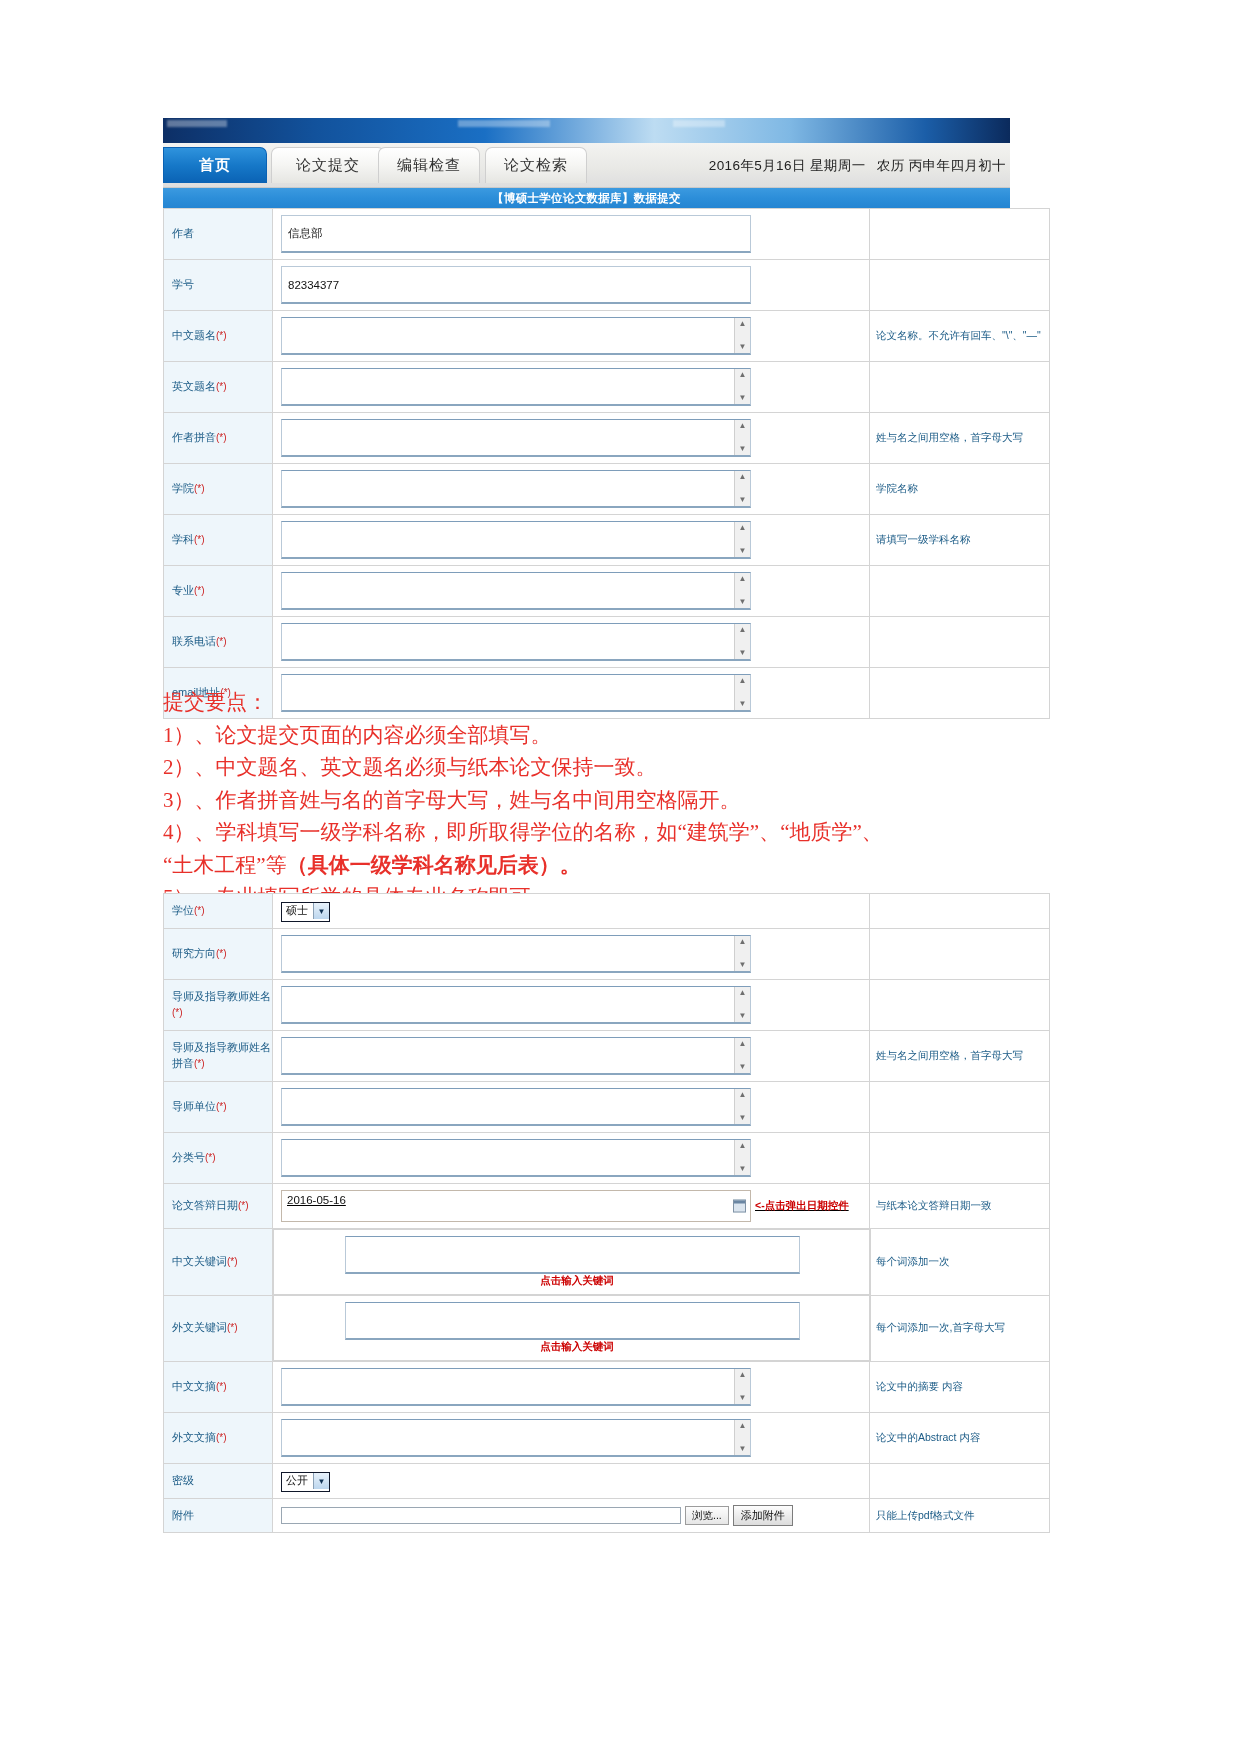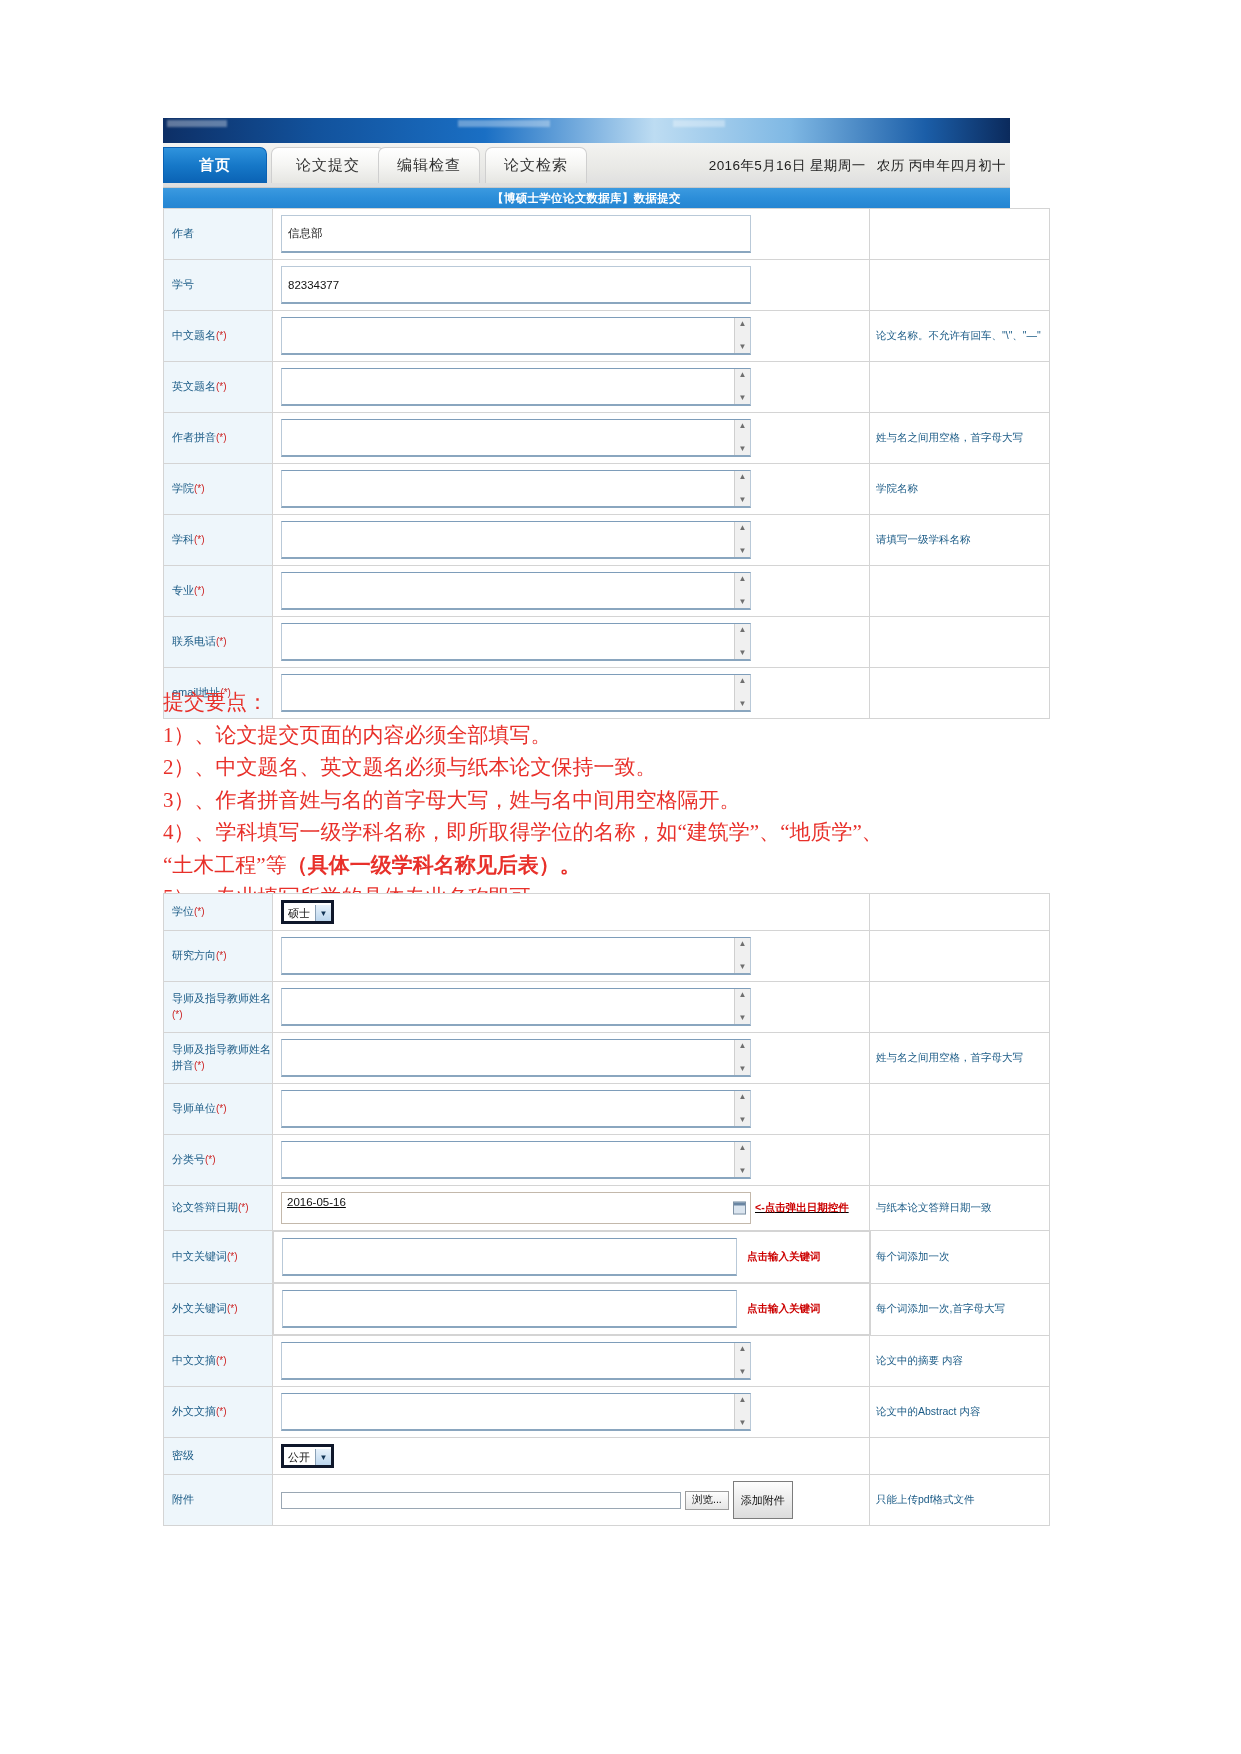--- a/index.html
+++ b/index.html
@@ -193,9 +193,9 @@
   
   .sel {
     display: inline-flex;
-    align-items: flex-end;
+    align-items: flex-start;
     height: 18px;
-    border: 3px solid #0f172a;
+    border: 1px solid #0f172a;
     background: #ffffff;
     font-size: 11px;
     color: #111;

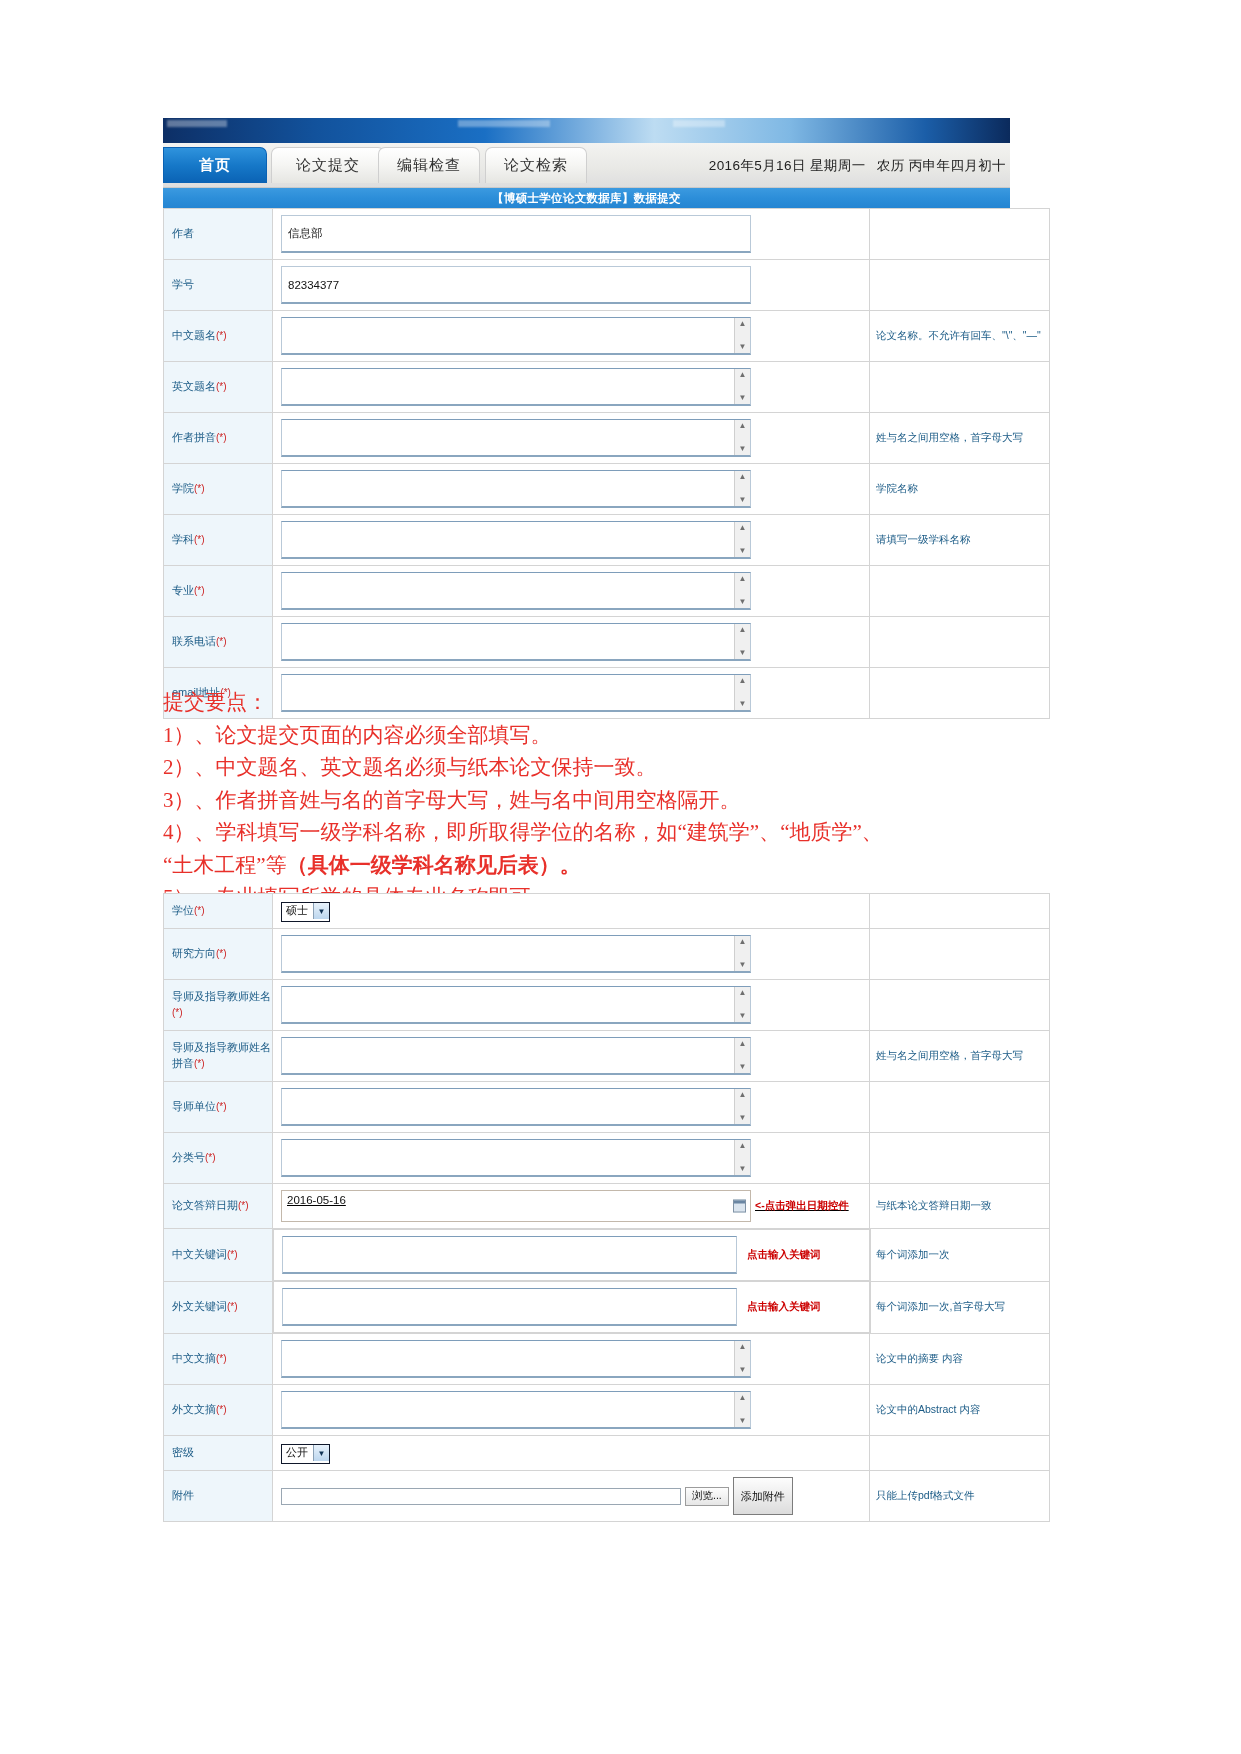--- a/index.html
+++ b/index.html
@@ -250,7 +250,7 @@
     white-space: nowrap;
     margin-left: 10px;
   }
-  .fld-flex { display: flex; align-items: center; }
+  .fld-flex { display: flex; align-items: center; flex-direction: column; }
 
   
   .attachrow { display: flex; align-items: center; }

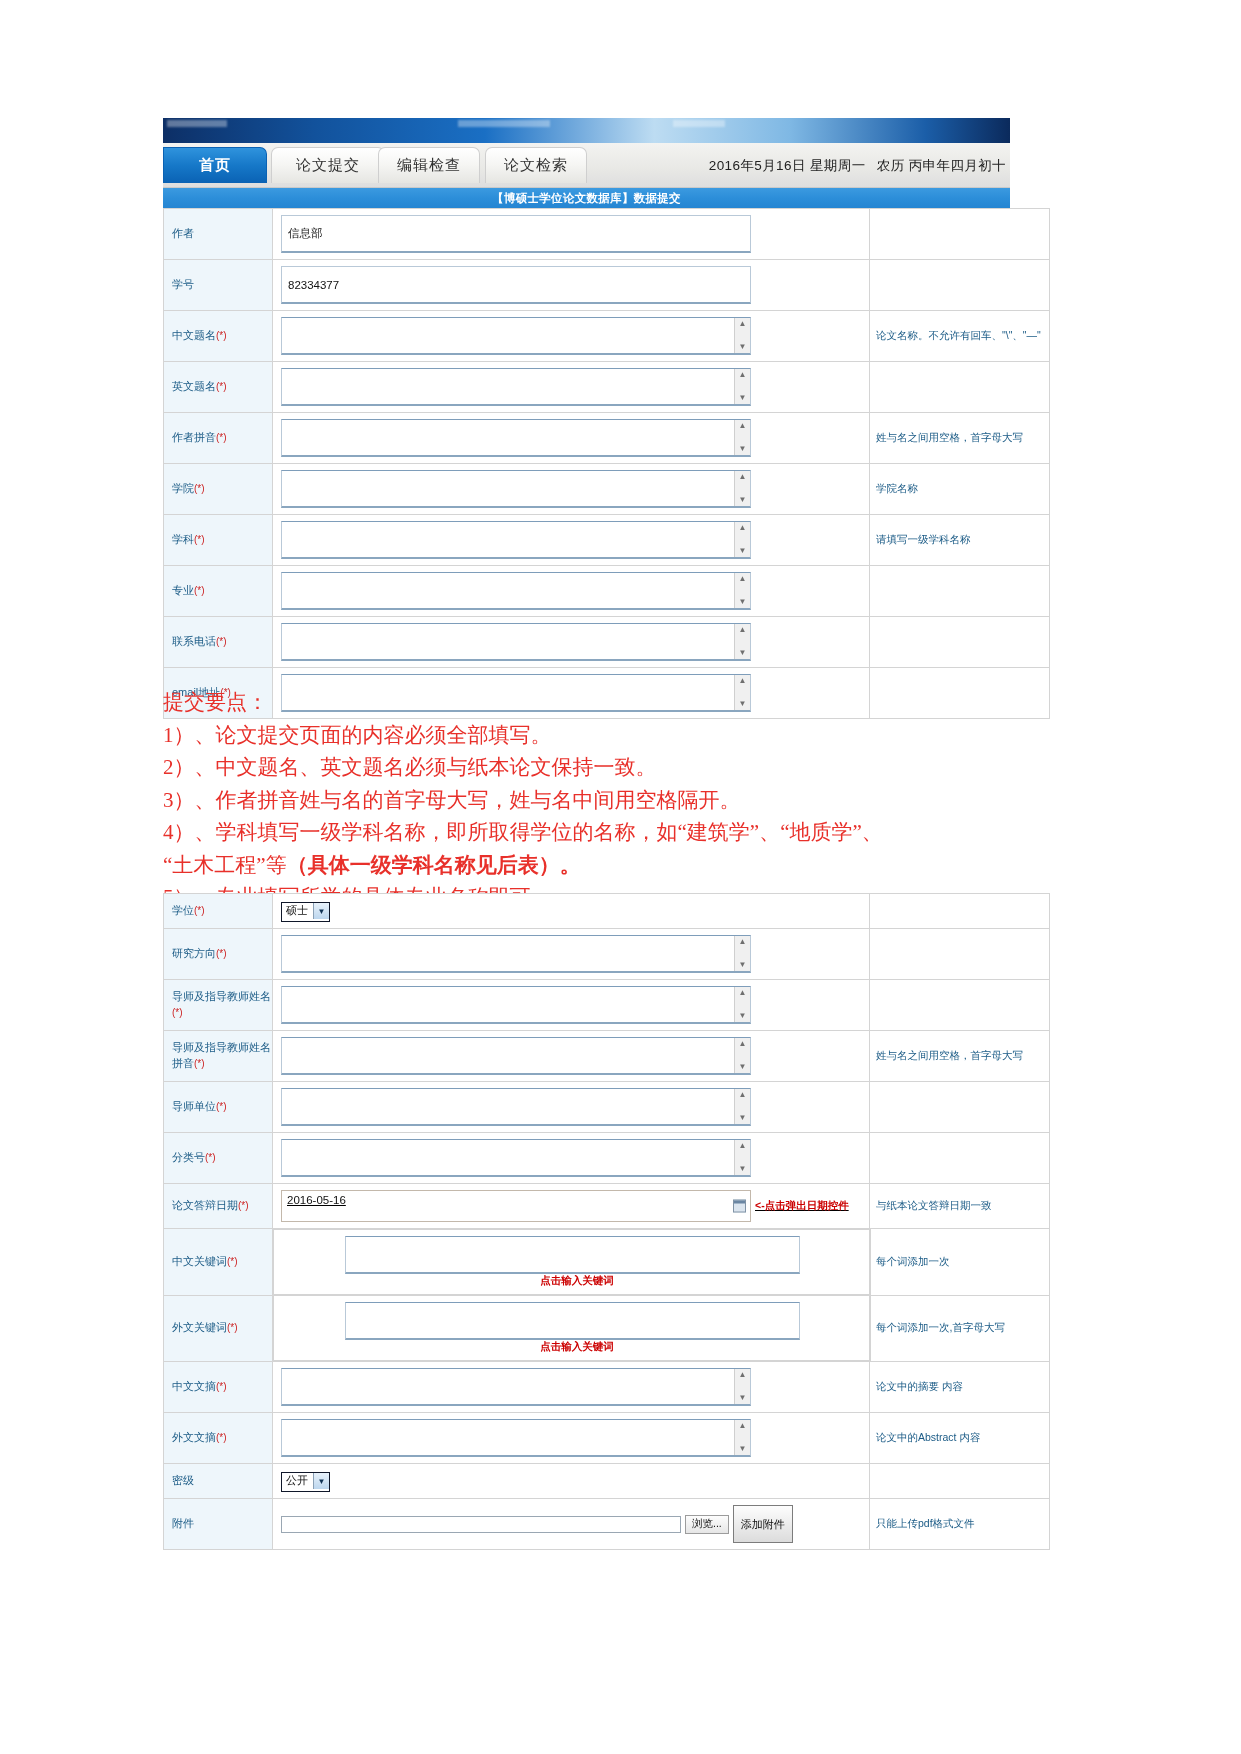--- a/index.html
+++ b/index.html
@@ -276,7 +276,7 @@
   .btn.primary {
     background: linear-gradient(to bottom, #fdfdfd, #dcdcdc);
     border: 1px solid #7c7c7c;
-    height: 38px;
+    height: 21px;
     font-size: 11px;
     padding: 2px 7px;
   }

